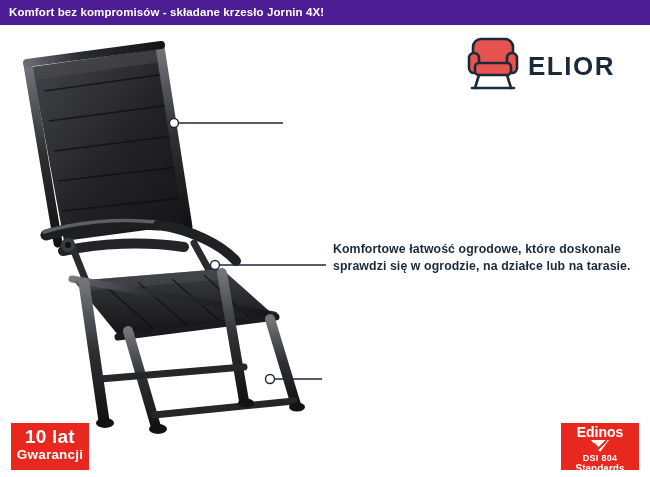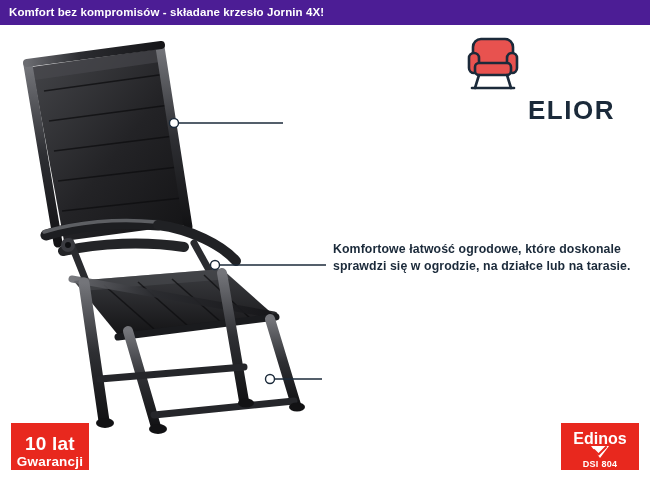--- a/index.html
+++ b/index.html
@@ -58,7 +58,6 @@
     font-weight: bold;
     letter-spacing: 1.5px;
     color: #1b2a3a;
-    margin-top: 44px;
   }
   
   .feature {

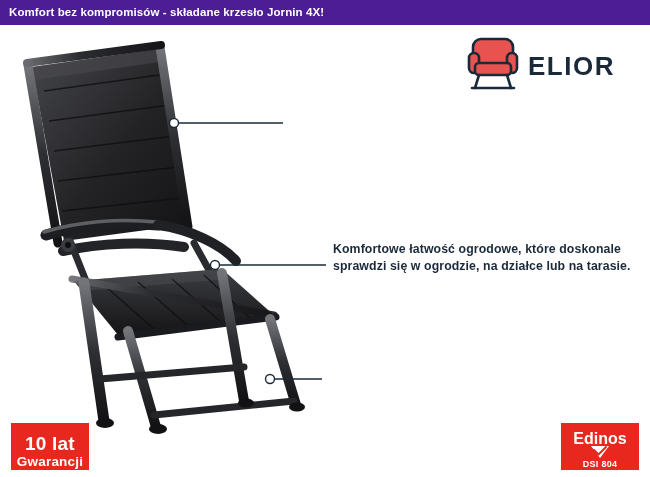--- a/index.html
+++ b/index.html
@@ -92,7 +92,7 @@
     font-size: 19px;
     font-weight: bold;
     line-height: 21px;
-    padding-top: 10px;
+    padding-top: 3px;
     letter-spacing: 0.2px;
   }
   #guarantee-label {

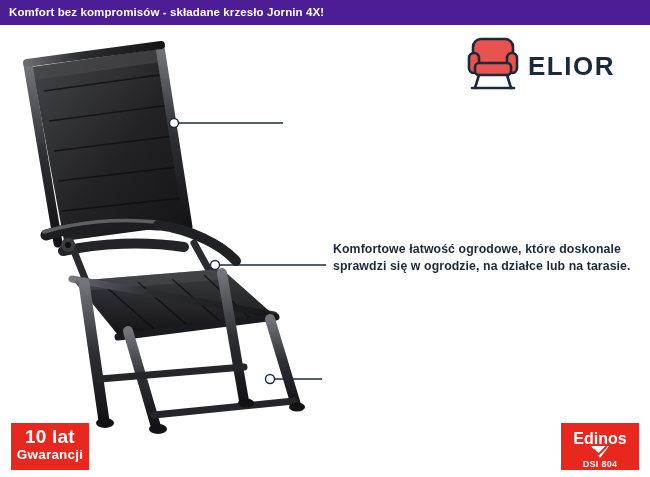--- a/index.html
+++ b/index.html
@@ -112,10 +112,10 @@
     overflow: hidden;
   }
   #edinos-name {
-    font-size: 16px;
+    font-size: 14px;
     font-weight: bold;
     line-height: 13px;
-    padding-top: 9px;
+    padding-top: 3px;
   }
   #edinos-mark {
     position: relative;

